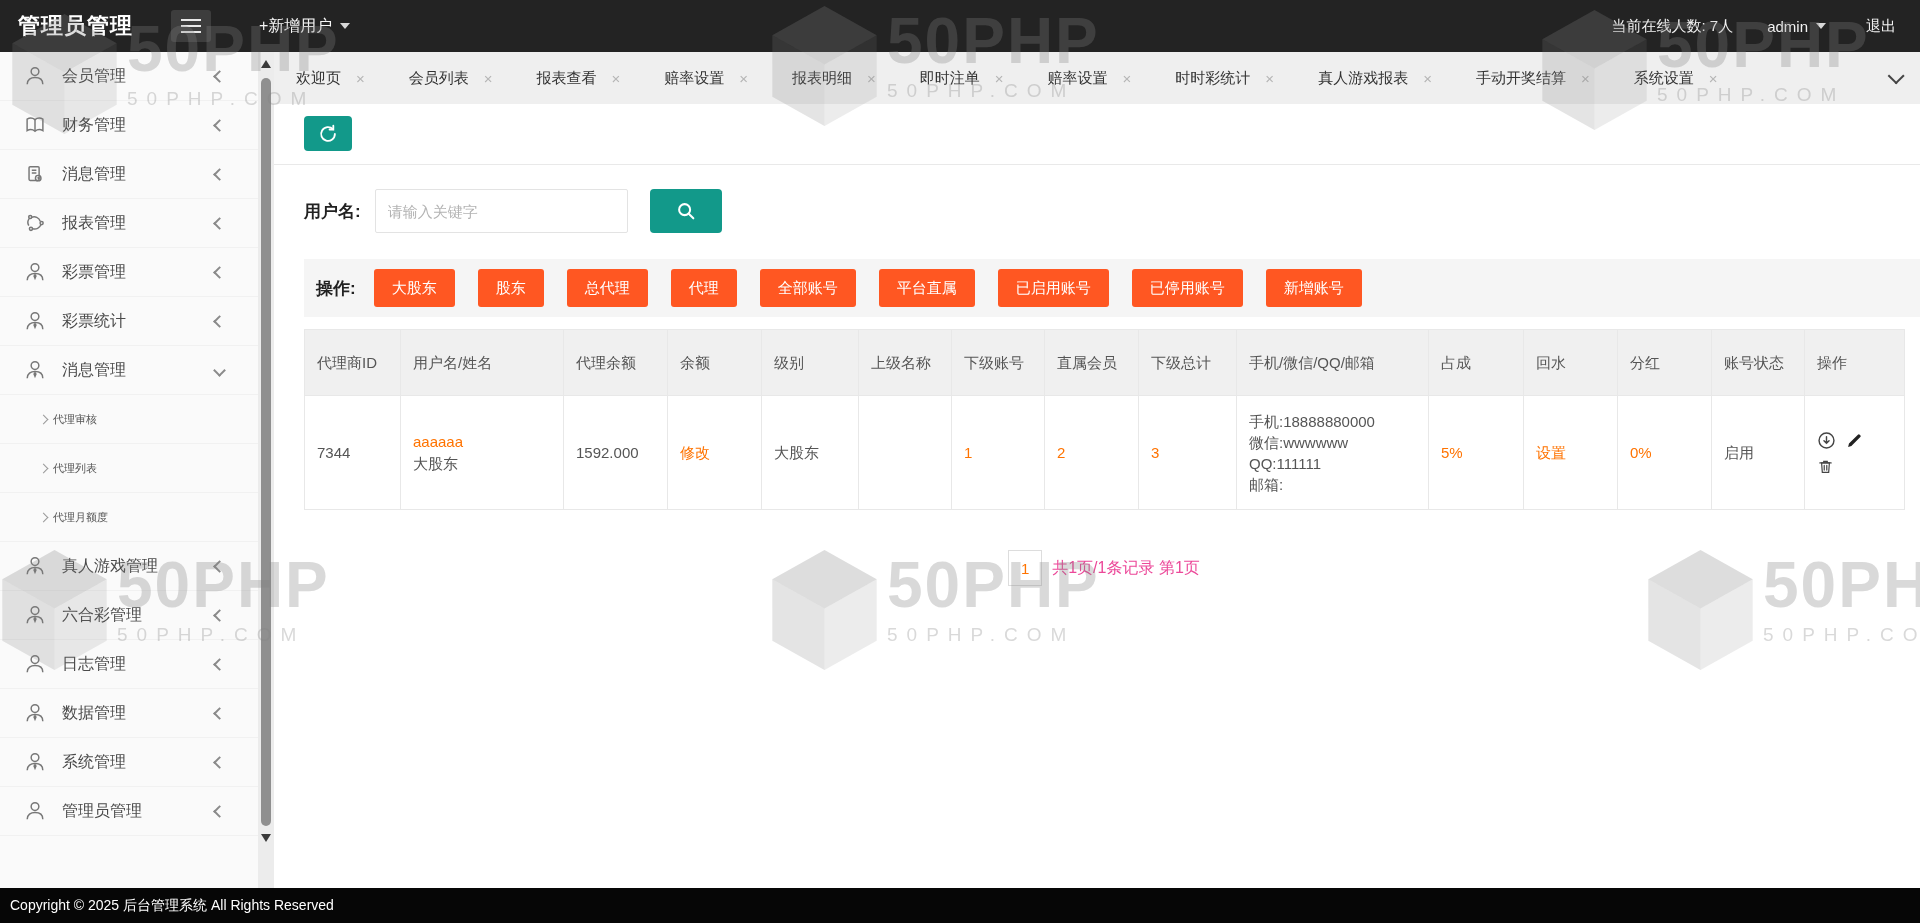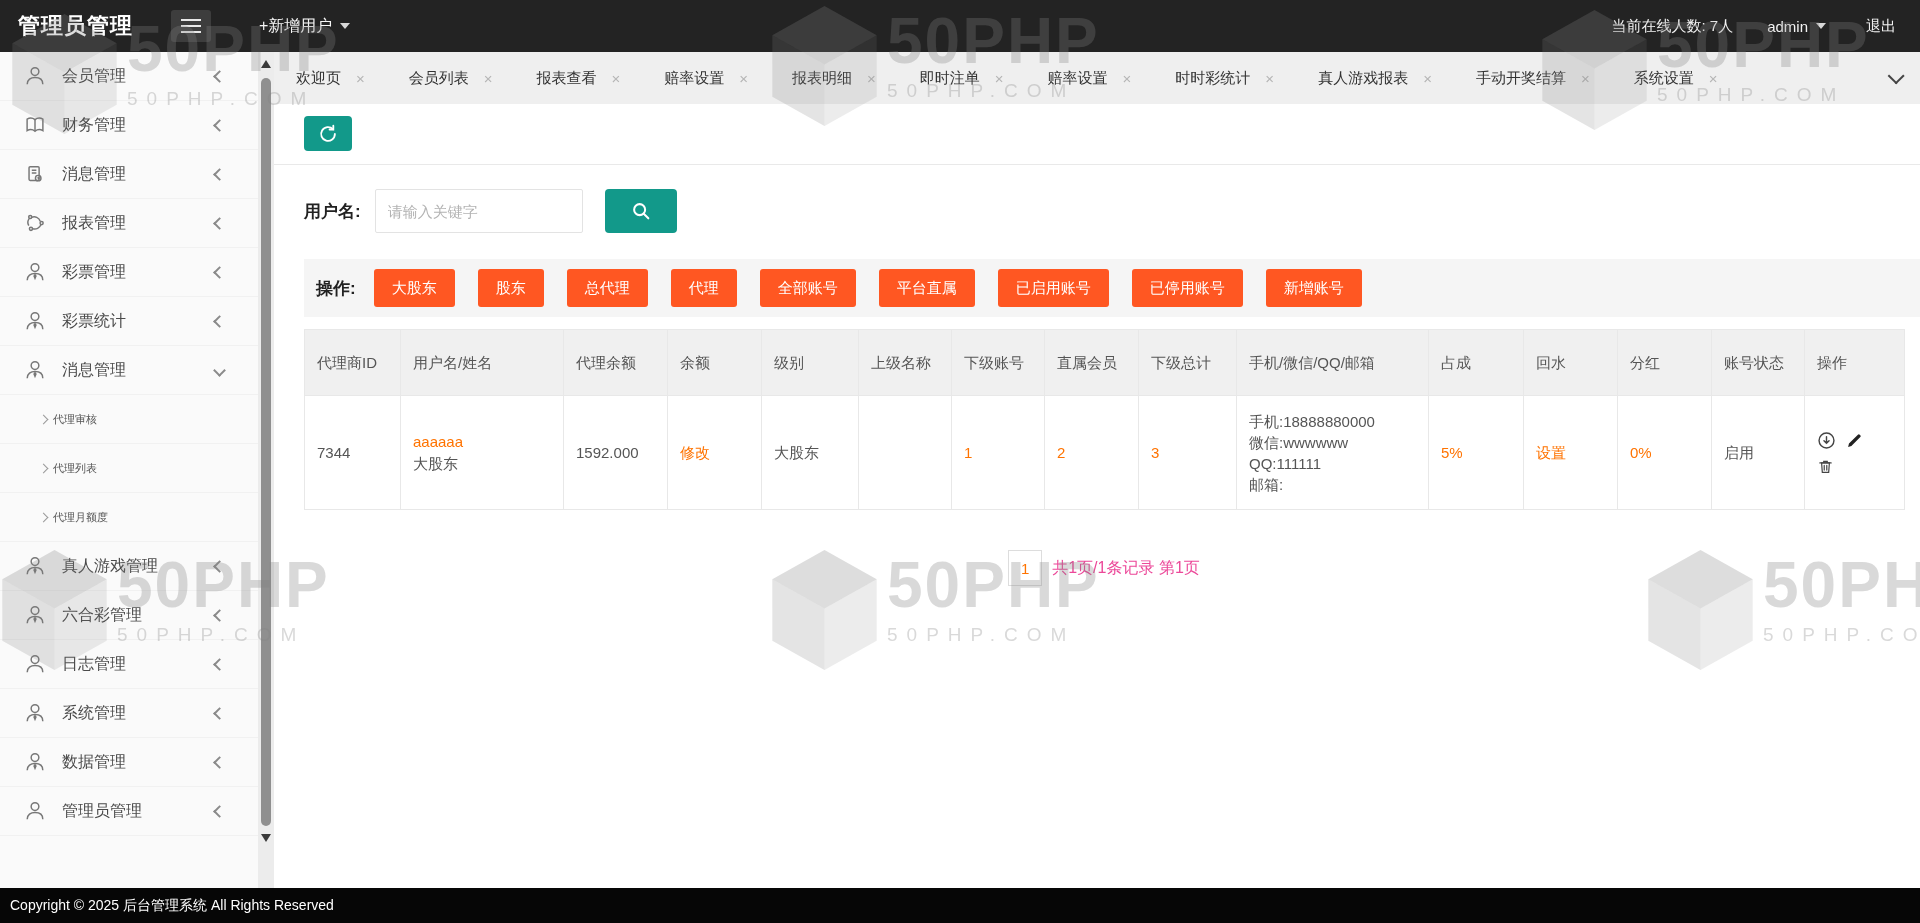--- a/index.html
+++ b/index.html
@@ -52,7 +52,7 @@
 
   .search-row { margin-top:24px; display:flex; align-items:center; }
   .fld-label { font-size:17px; font-weight:700; color:#222; }
-  .search-input { width:208px; height:44px; border:1px solid #e3e3e3; border-radius:2px; margin-left:14px; padding:0 12px; font-size:15px; color:#333; outline:none; }
+  .search-input { width:253px; height:44px; border:1px solid #e3e3e3; border-radius:2px; margin-left:14px; padding:0 12px; font-size:15px; color:#333; outline:none; }
   .search-input::placeholder { color:#b3b3b3; }
   .search-btn { width:72px; height:44px; background:#12998a; border:none; border-radius:4px; margin-left:22px; display:flex; align-items:center; justify-content:center; cursor:pointer; }
 

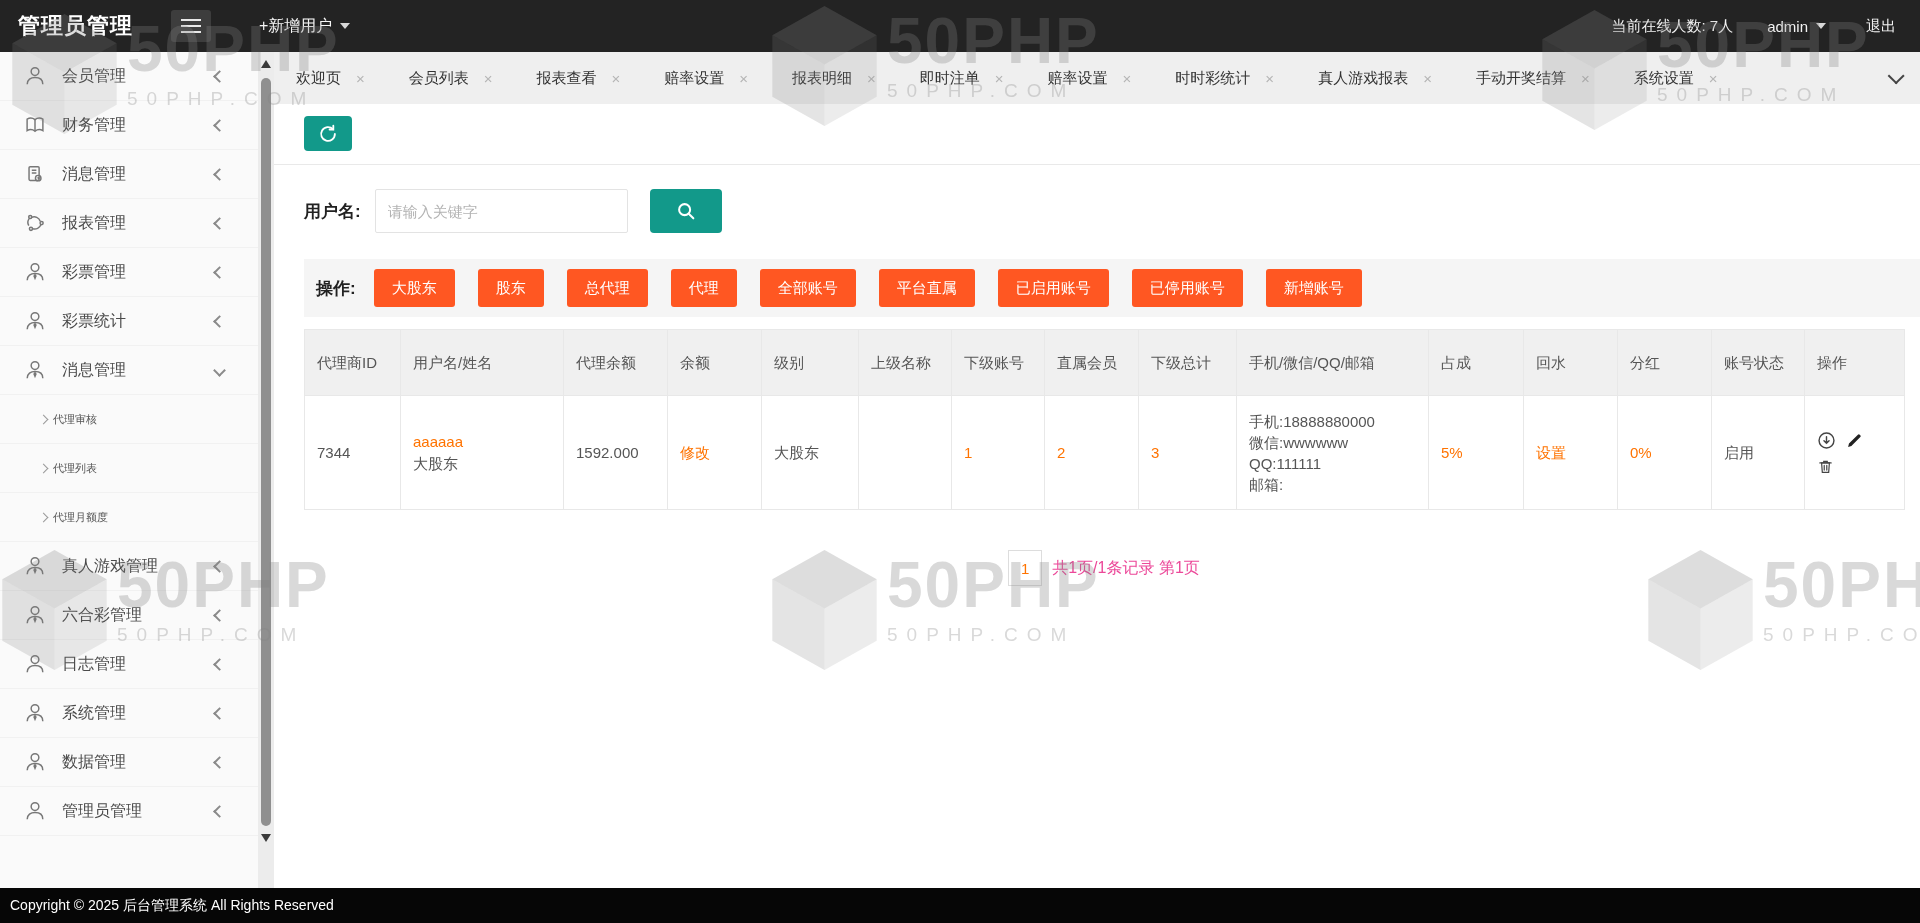--- a/index.html
+++ b/index.html
@@ -226,17 +226,17 @@
           <path d="M3.5 21c0-5 3.8-7.3 8.5-7.3s8.5 2.3 8.5 7.3"></path>
           <path d="M12 13.7l-1.9 2.6 1.9 4.6 1.9-4.6z" fill="#777" stroke="none"></path>
         </svg>
+      <span class="lbl">数据管理</span>
+      <span class="chev-left"></span>
+    </div>
+
+    <div class="side-item">
+      <svg width="22" height="22" viewBox="0 0 24 24" fill="none" stroke="#777" stroke-width="1.6">
+          <circle cx="12" cy="7.2" r="4.2"></circle>
+          <path d="M3.5 21c0-5 3.8-7.3 8.5-7.3s8.5 2.3 8.5 7.3"></path>
+          <path d="M12 13.7l-1.9 2.6 1.9 4.6 1.9-4.6z" fill="#777" stroke="none"></path>
+        </svg>
       <span class="lbl">系统管理</span>
-      <span class="chev-left"></span>
-    </div>
-
-    <div class="side-item">
-      <svg width="22" height="22" viewBox="0 0 24 24" fill="none" stroke="#777" stroke-width="1.6">
-          <circle cx="12" cy="7.2" r="4.2"></circle>
-          <path d="M3.5 21c0-5 3.8-7.3 8.5-7.3s8.5 2.3 8.5 7.3"></path>
-          <path d="M12 13.7l-1.9 2.6 1.9 4.6 1.9-4.6z" fill="#777" stroke="none"></path>
-        </svg>
-      <span class="lbl">数据管理</span>
       <span class="chev-left"></span>
     </div>
 

